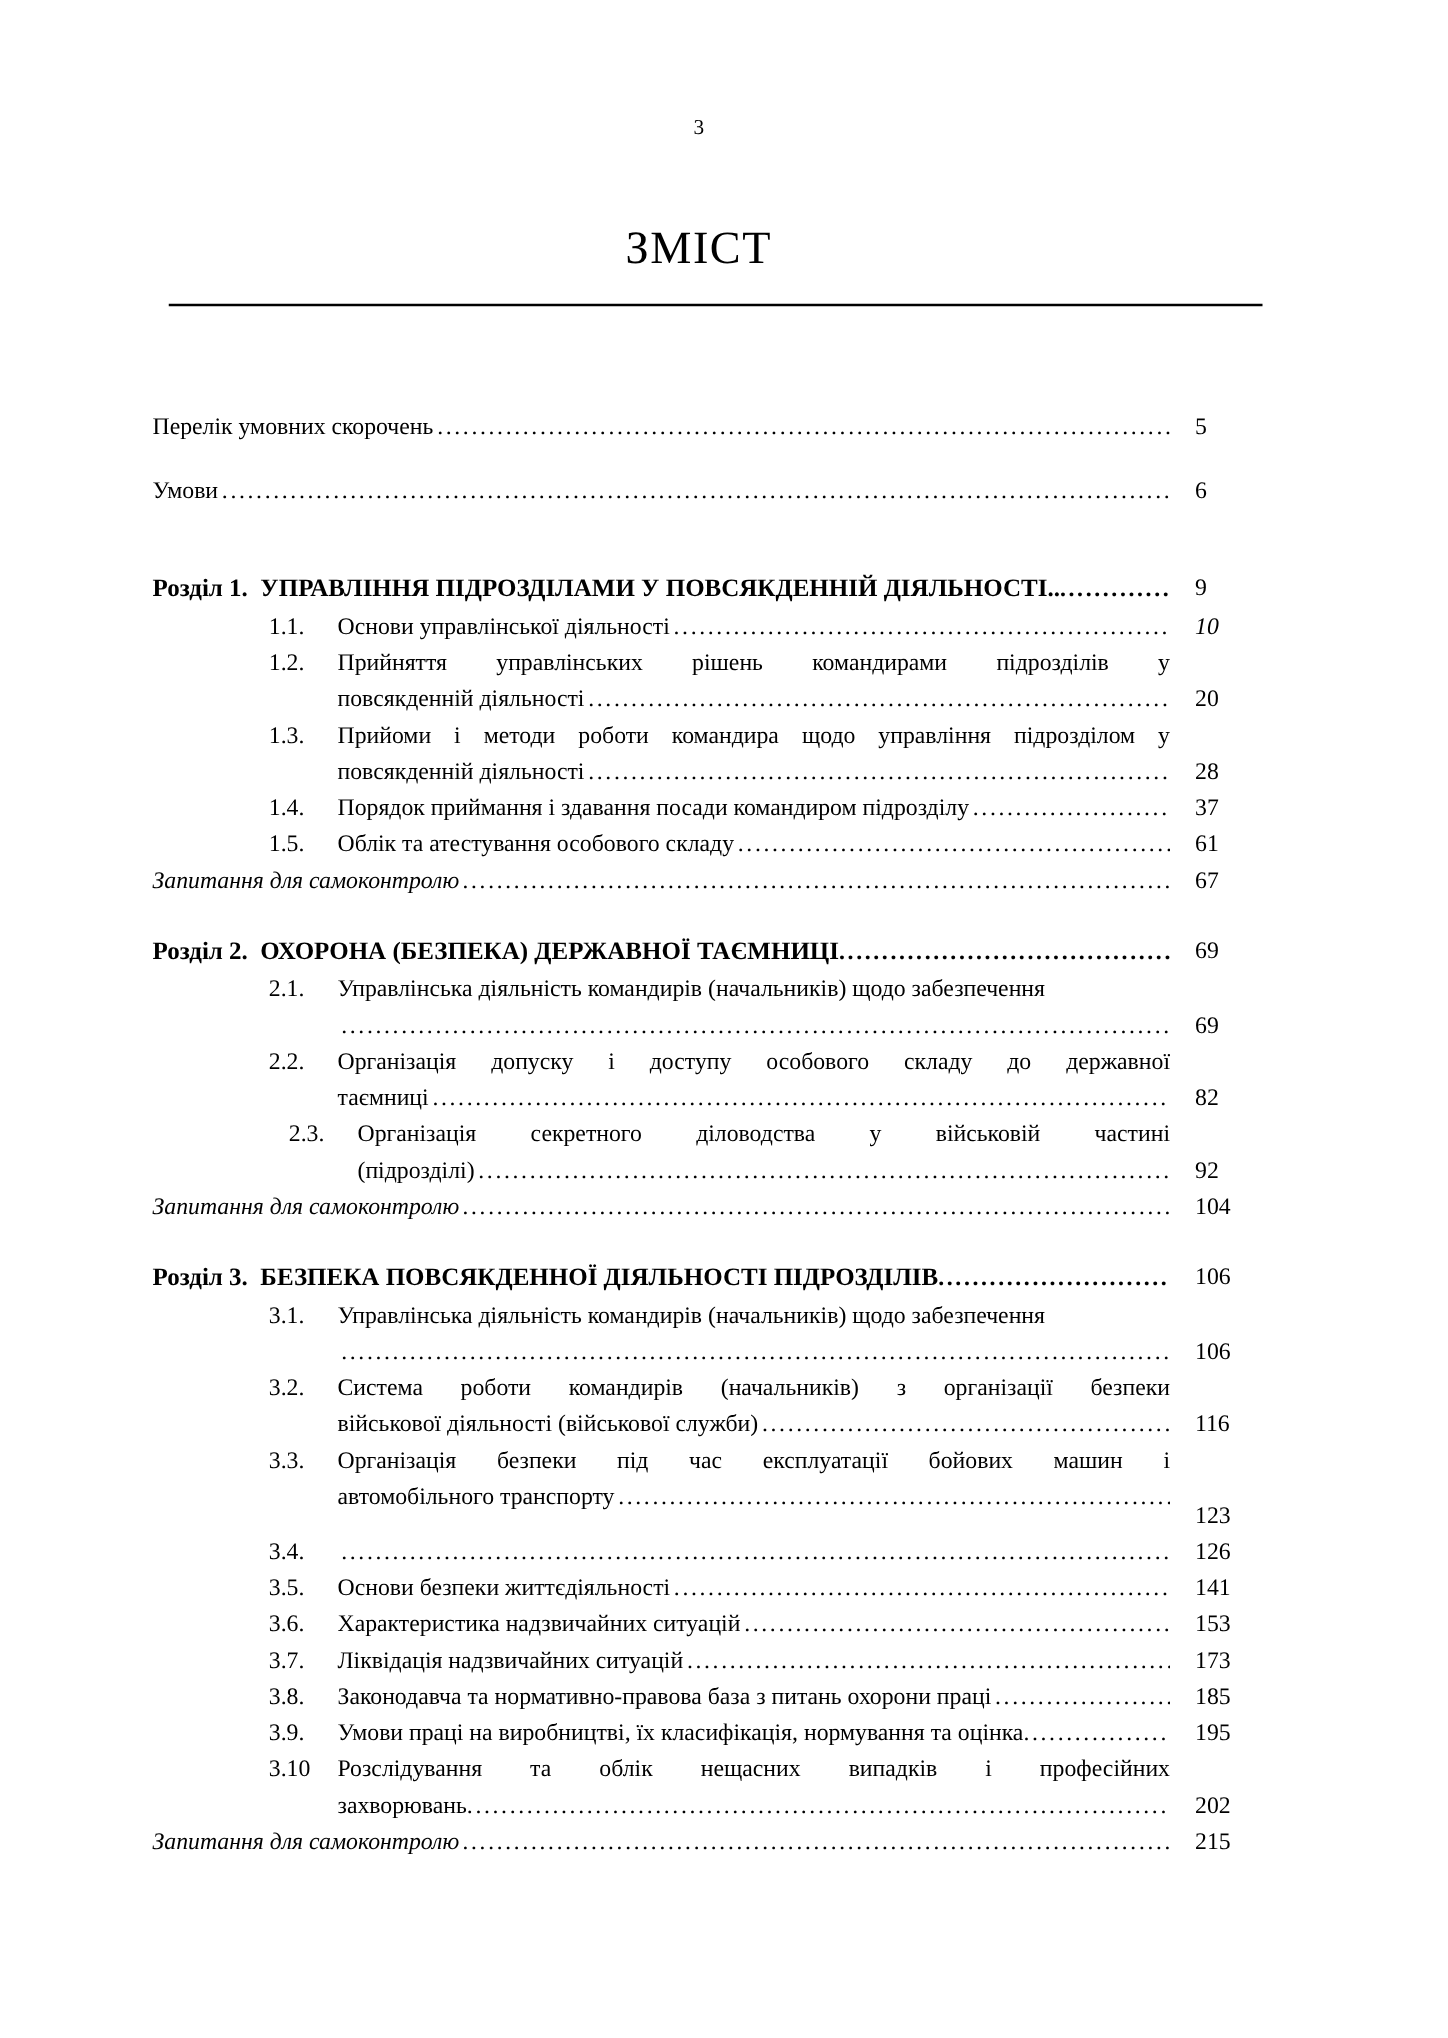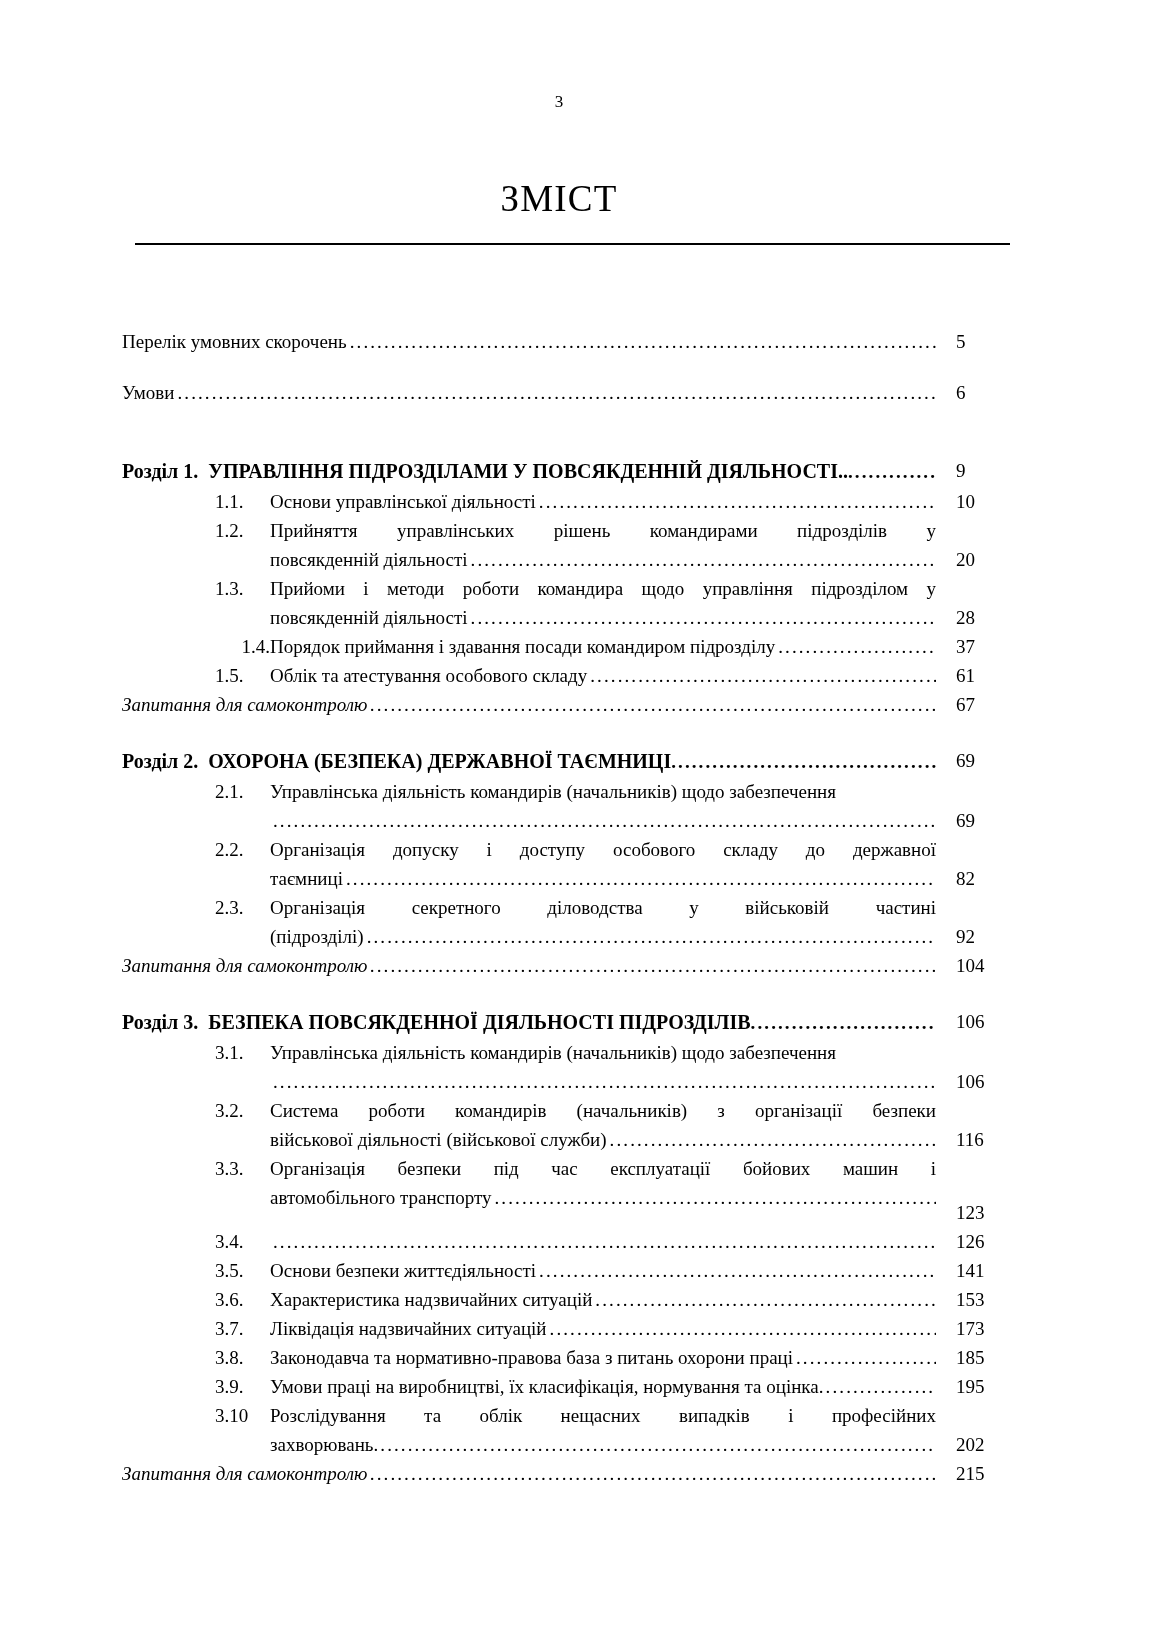--- a/index.html
+++ b/index.html
@@ -190,7 +190,7 @@
             <span class="dots">................................................................................................................................................................</span>
           </div>
         </div>
-        <div class="pg" style="align-self: flex-end;">10</div>
+        <div class="pg" style="align-self: flex-end; font-style: italic;">10</div>
       </div>
       <div class="row sub">
         <div class="num" style="flex: 0 0 93px;"></div>

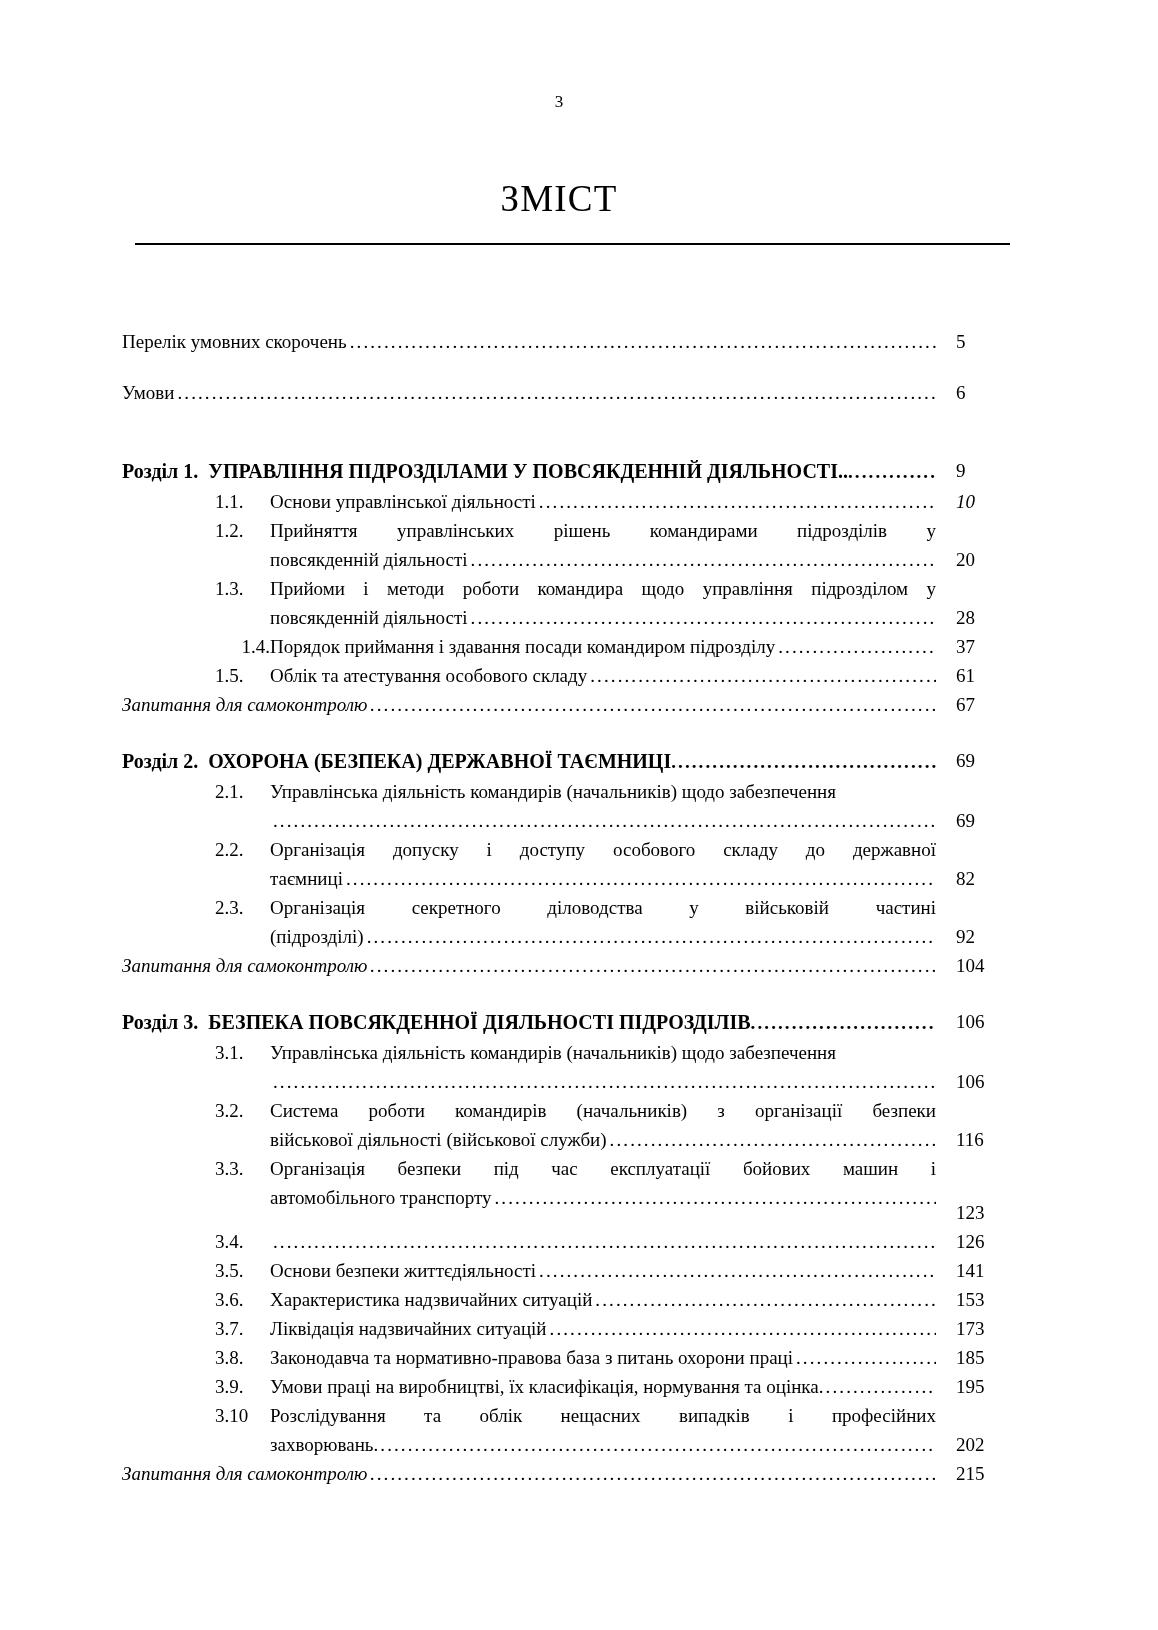--- a/index.html
+++ b/index.html
@@ -218,7 +218,7 @@
       </div>
       <div class="row sub">
         <div class="num" style="flex: 0 0 93px;"></div>
-        <div class="num" style="flex: 0 0 55px; text-align: right;">1.4.</div>
+        <div class="num" style="flex: 0 0 55px;">1.4.</div>
         <div class="body-col">
           <div class="leader-line">
             <span class="txt">Порядок приймання і здавання посади командиром підрозділу</span>

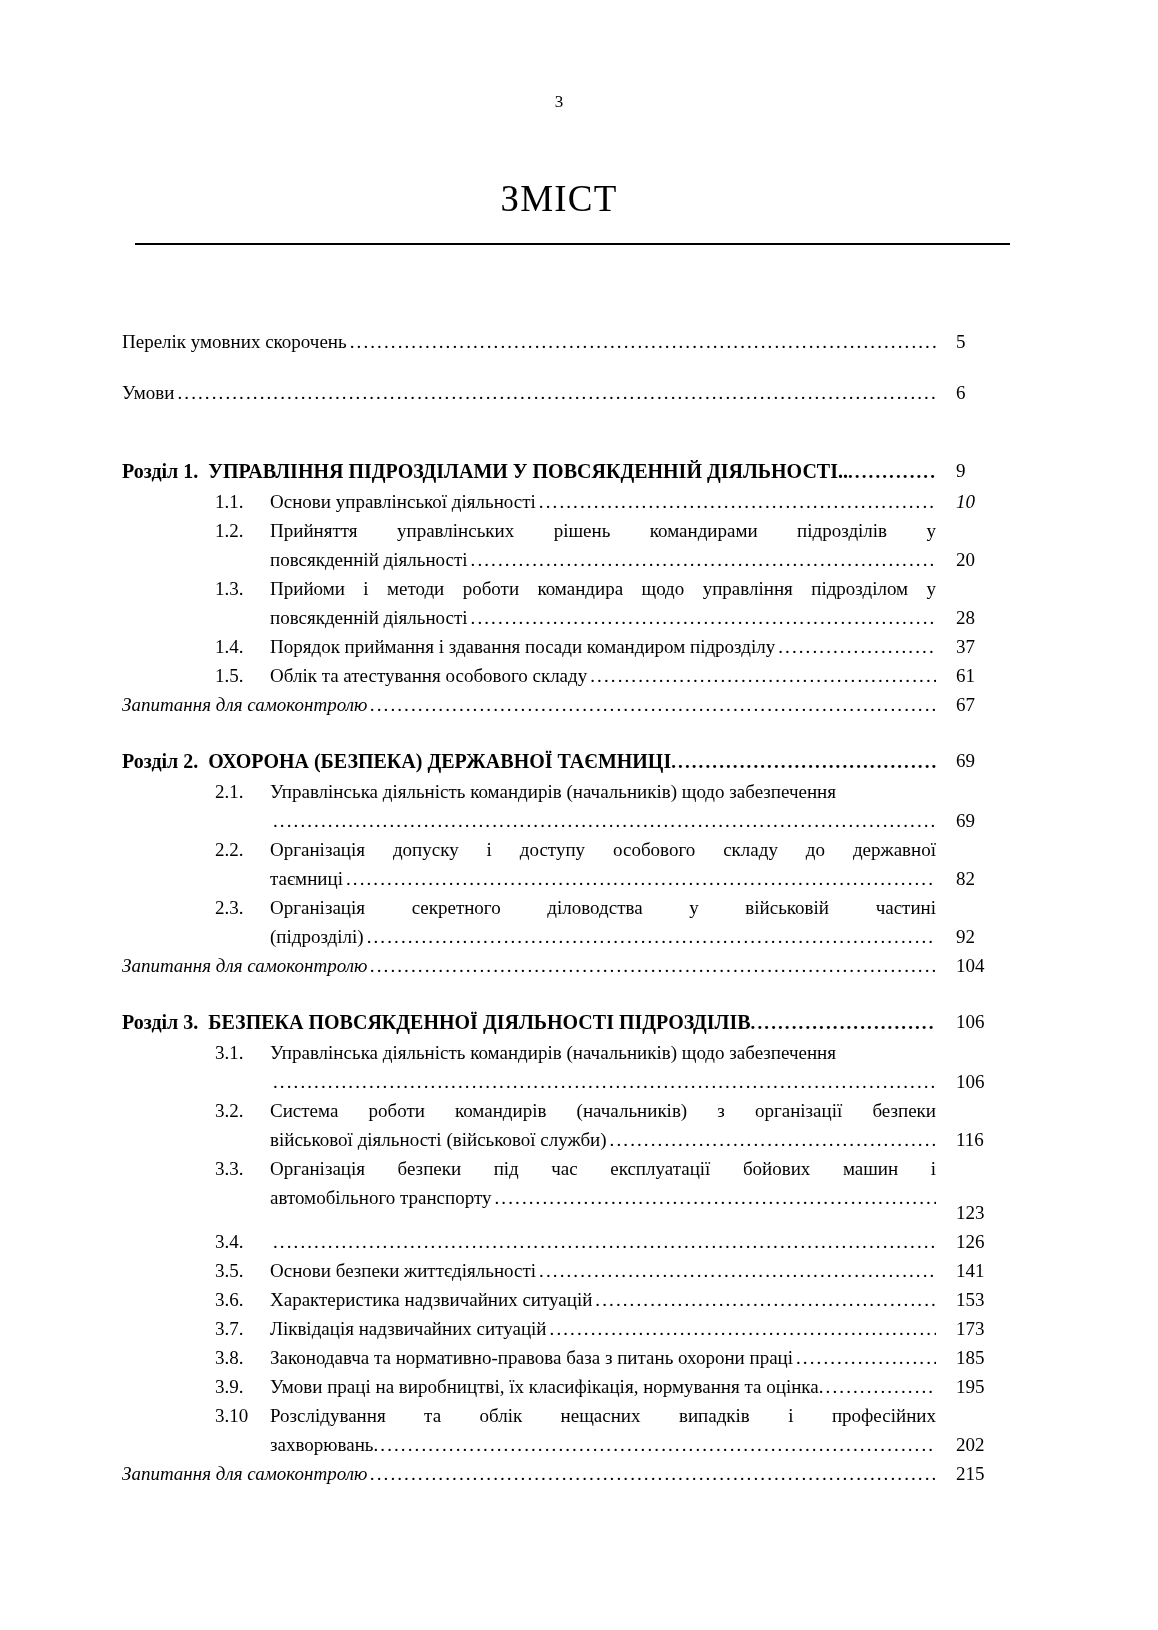--- a/index.html
+++ b/index.html
@@ -285,7 +285,7 @@
       </div>
       <div class="row sub">
         <div class="num" style="flex: 0 0 93px;"></div>
-        <div class="num" style="flex: 0 0 55px;">2.3.</div>
+        <div class="num" style="flex: 0 0 55px; margin-left: 16px;">2.3.</div>
         <div class="body-col">
           <div class="just">Організація секретного діловодства у військовій частині</div>
           <div class="leader-line">

